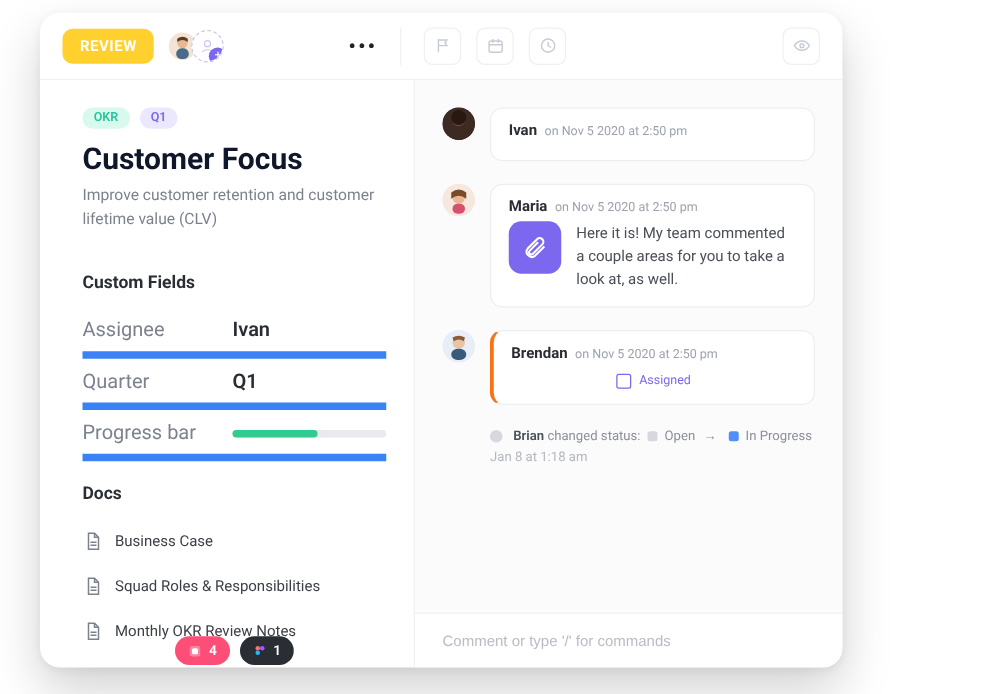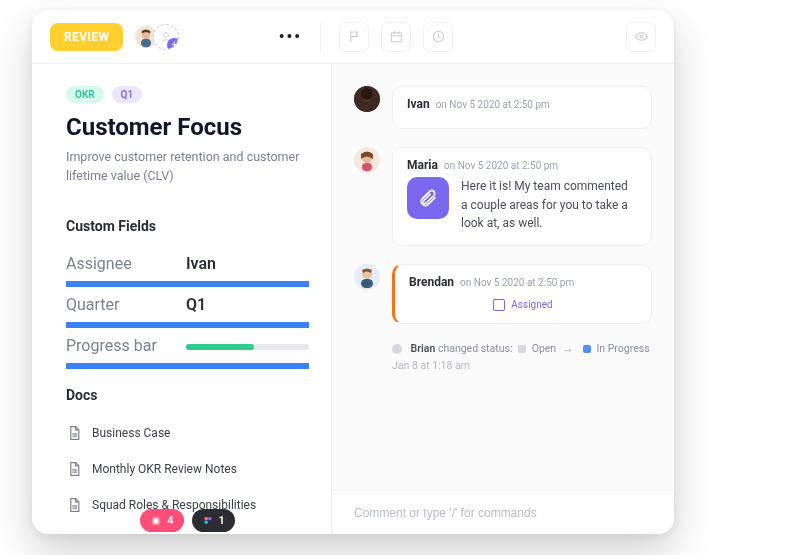--- a/index.html
+++ b/index.html
@@ -168,14 +168,14 @@
                 <path d="M6 2h6l4 4v12H6z"></path>
                 <path d="M12 2v4h4M8 11h6M8 14h6"></path>
               </svg></span>
-          <span>Monthly OKR Review Notes</span>
+          <span>Squad Roles &amp; Responsibilities</span>
         </div>
         <div class="doc-item">
           <span class="doc-icon"><svg viewBox="0 0 20 20">
                 <path d="M6 2h6l4 4v12H6z"></path>
                 <path d="M12 2v4h4M8 11h6M8 14h6"></path>
               </svg></span>
-          <span>Squad Roles &amp; Responsibilities</span>
+          <span>Monthly OKR Review Notes</span>
         </div>
       </div>
 

